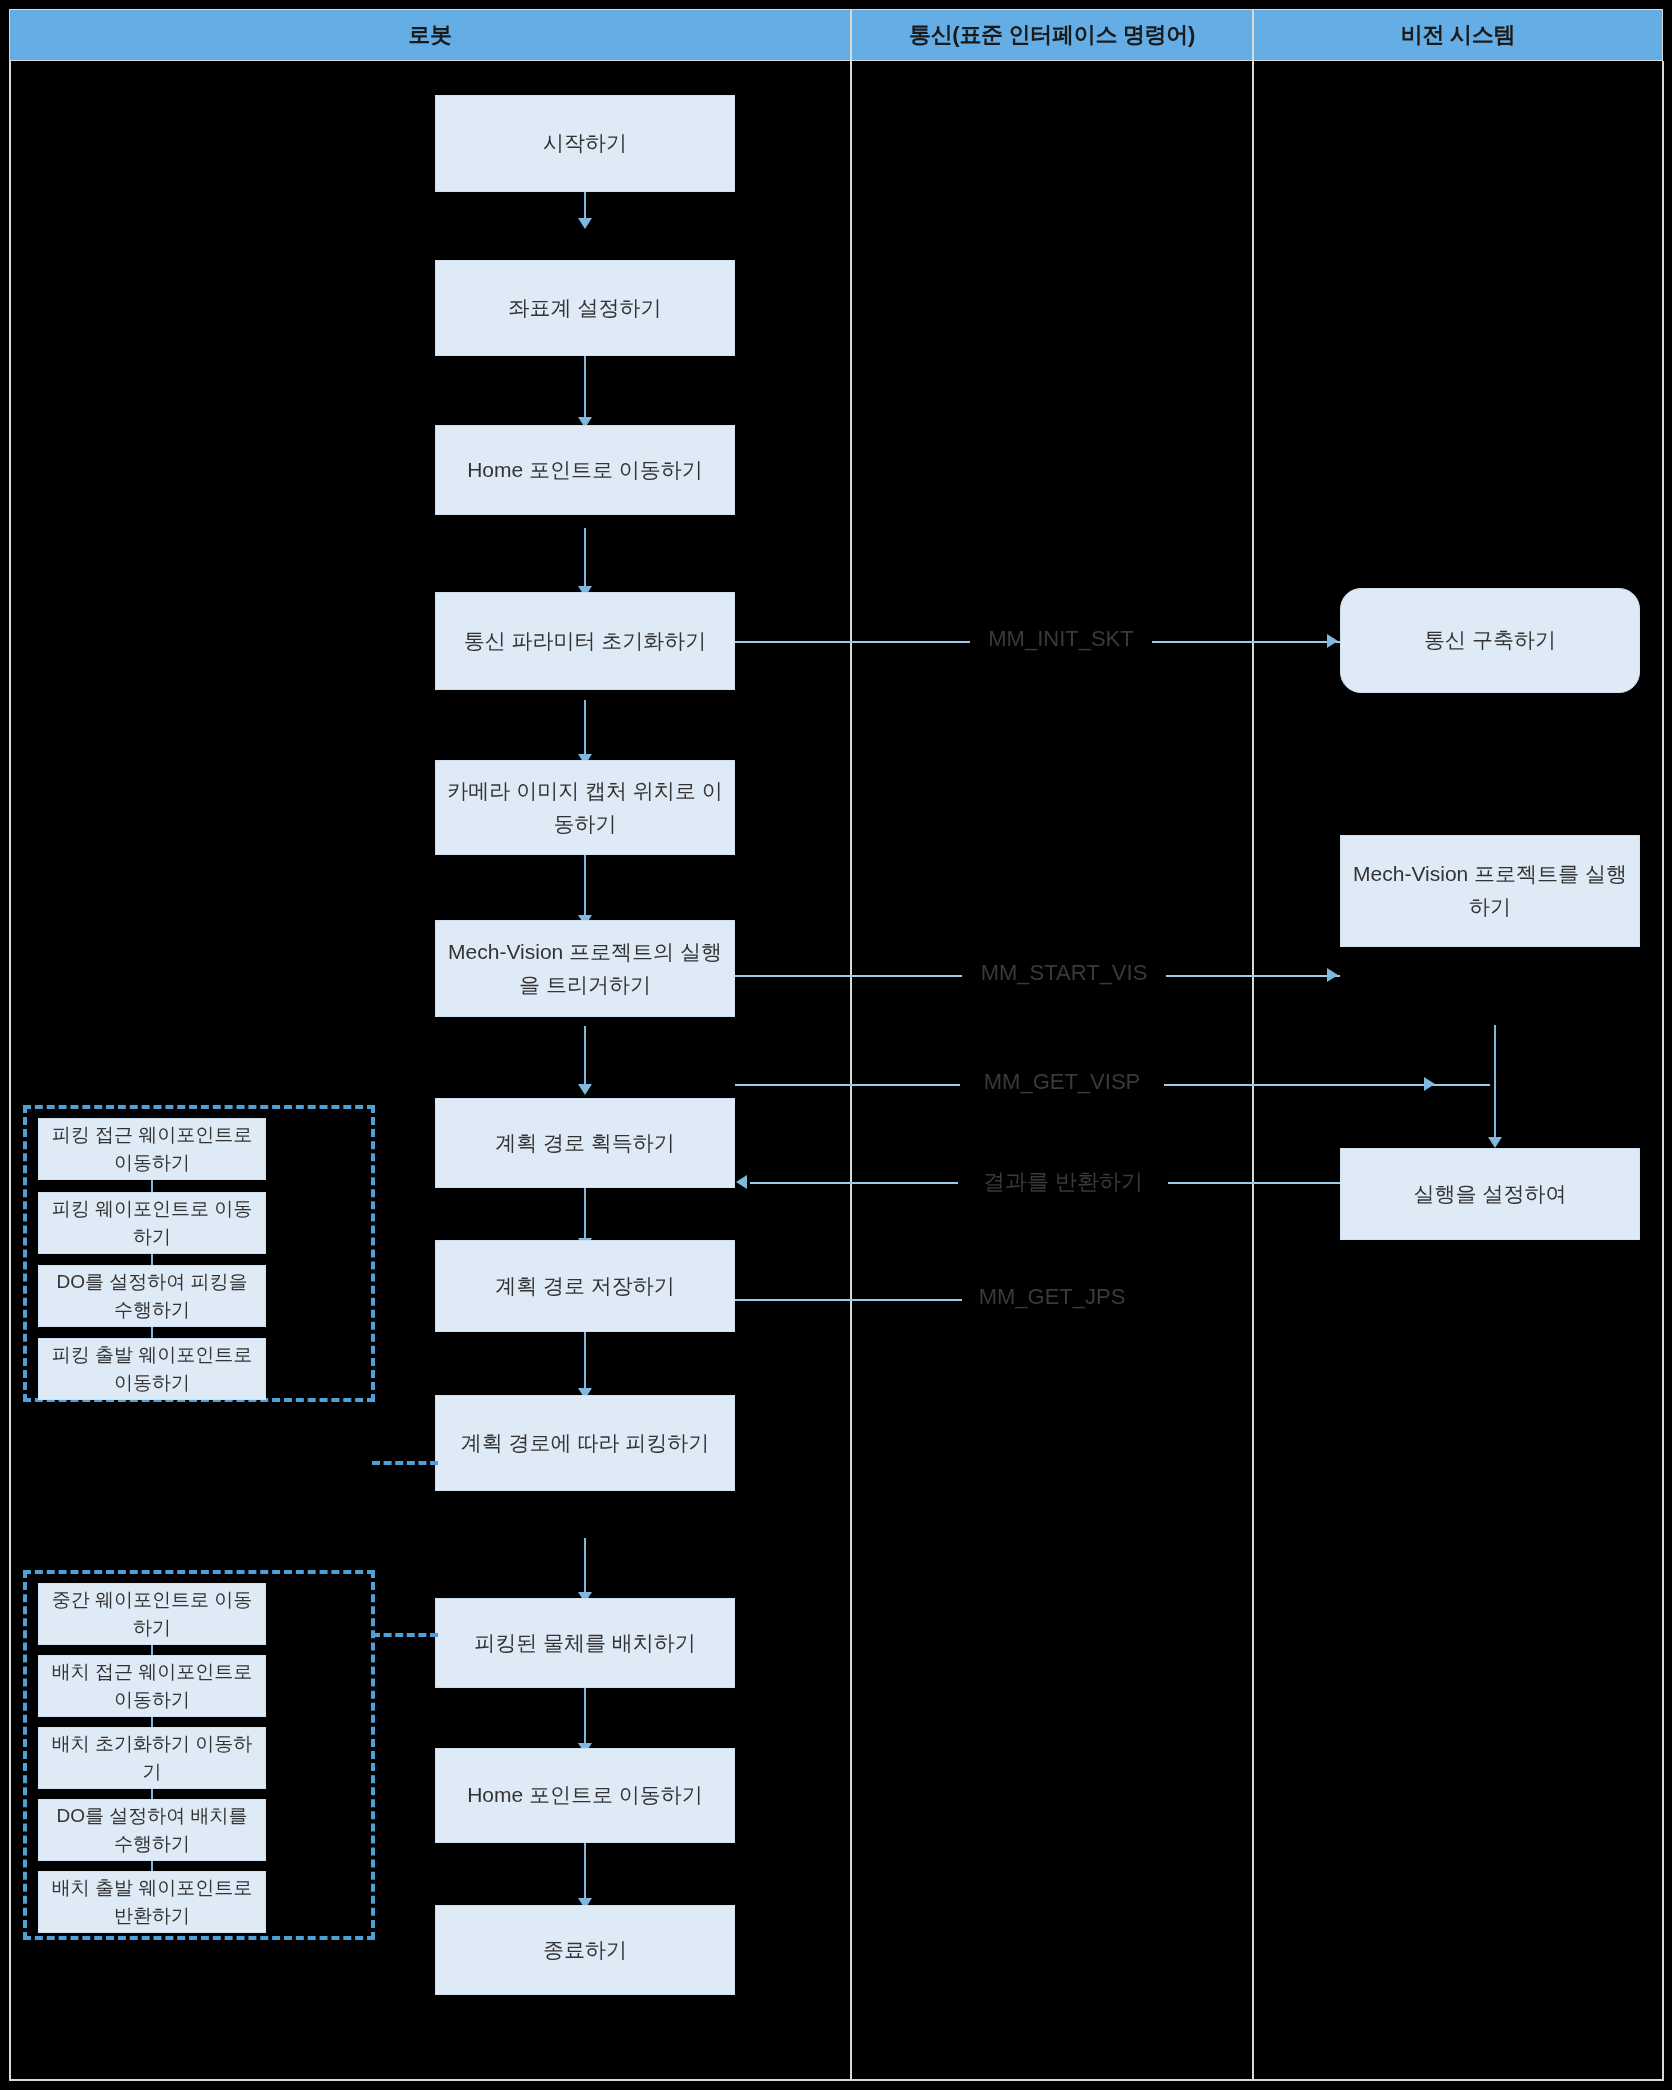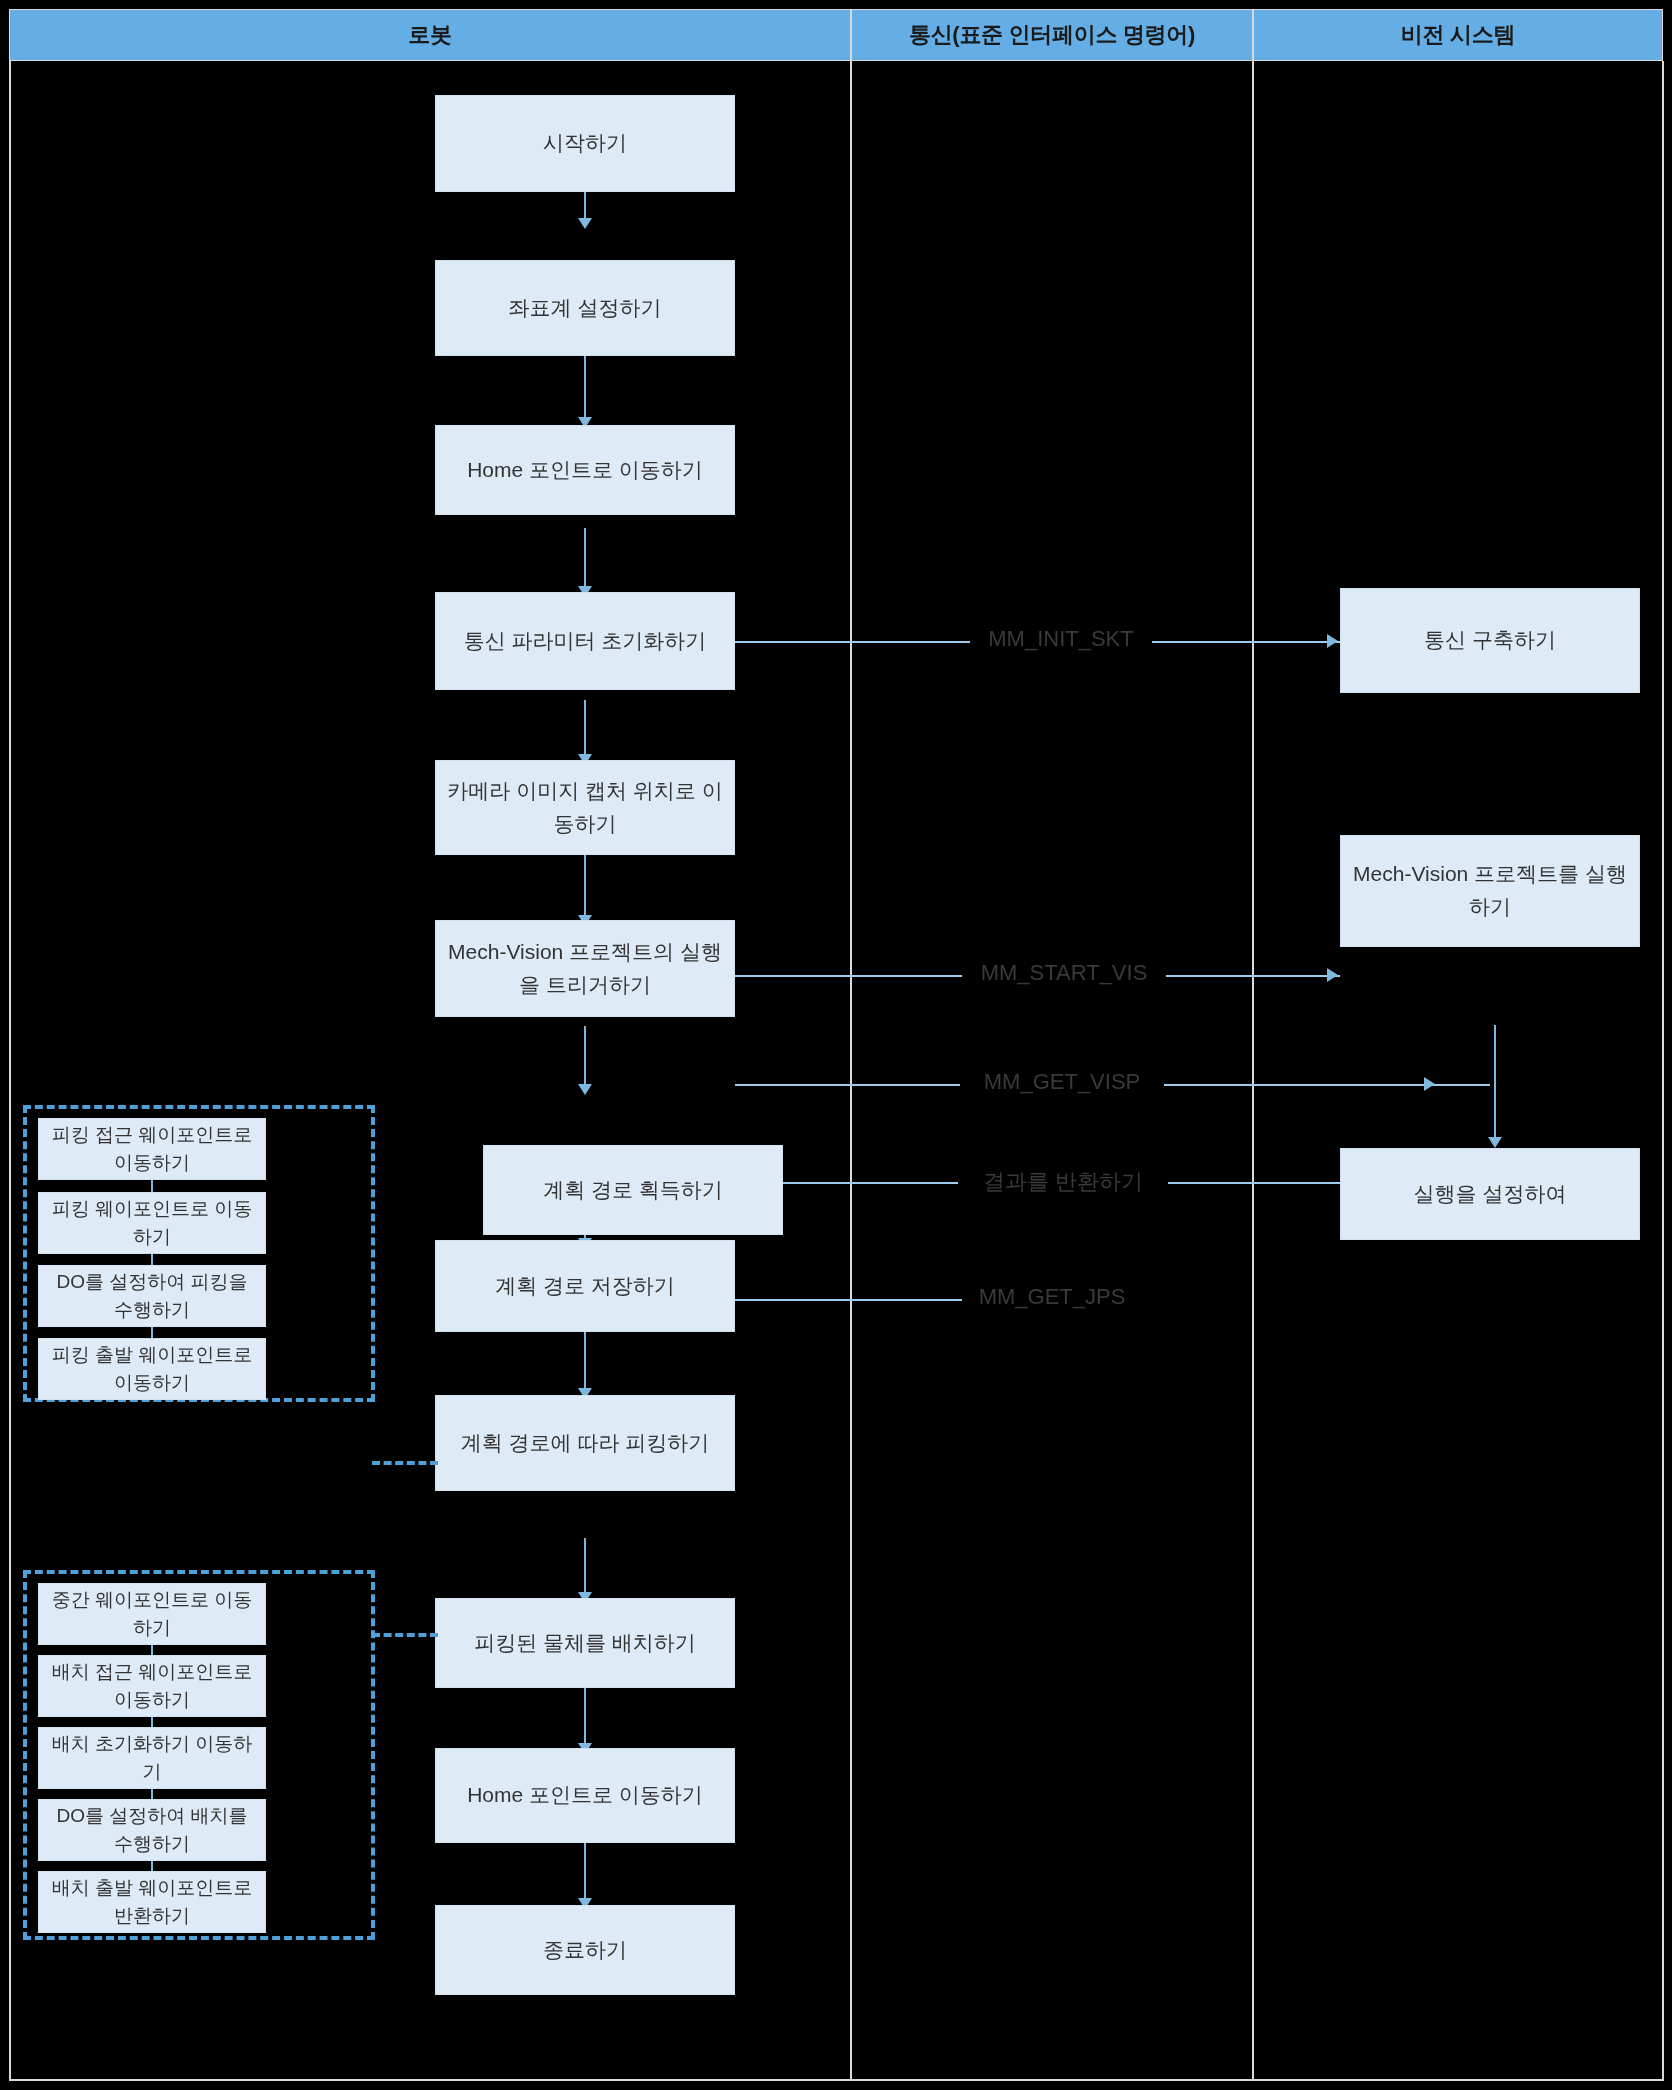--- a/index.html
+++ b/index.html
@@ -217,7 +217,7 @@
   <div class="node" style="left:435px; top:1748px; width:300px; height:95px;">Home 포인트로 이동하기</div>
   <div class="node" style="left:435px; top:1905px; width:300px; height:90px;">종료하기</div>
 
-  <div class="node" style="left:1340px; top:588px;  width:300px; height:105px;">통신 구축하기</div>
+  <div class="node" style="left:1340px; top:588px;  width:300px; height:105px;border-radius:21px;">통신 구축하기</div>
   <div class="node" style="left:1340px; top:835px;  width:300px; height:112px;">Mech-Vision 프로젝트를 실행하기</div>
   <div class="node" style="left:1340px; top:1148px; width:300px; height:92px;">실행을 설정하여</div>
 

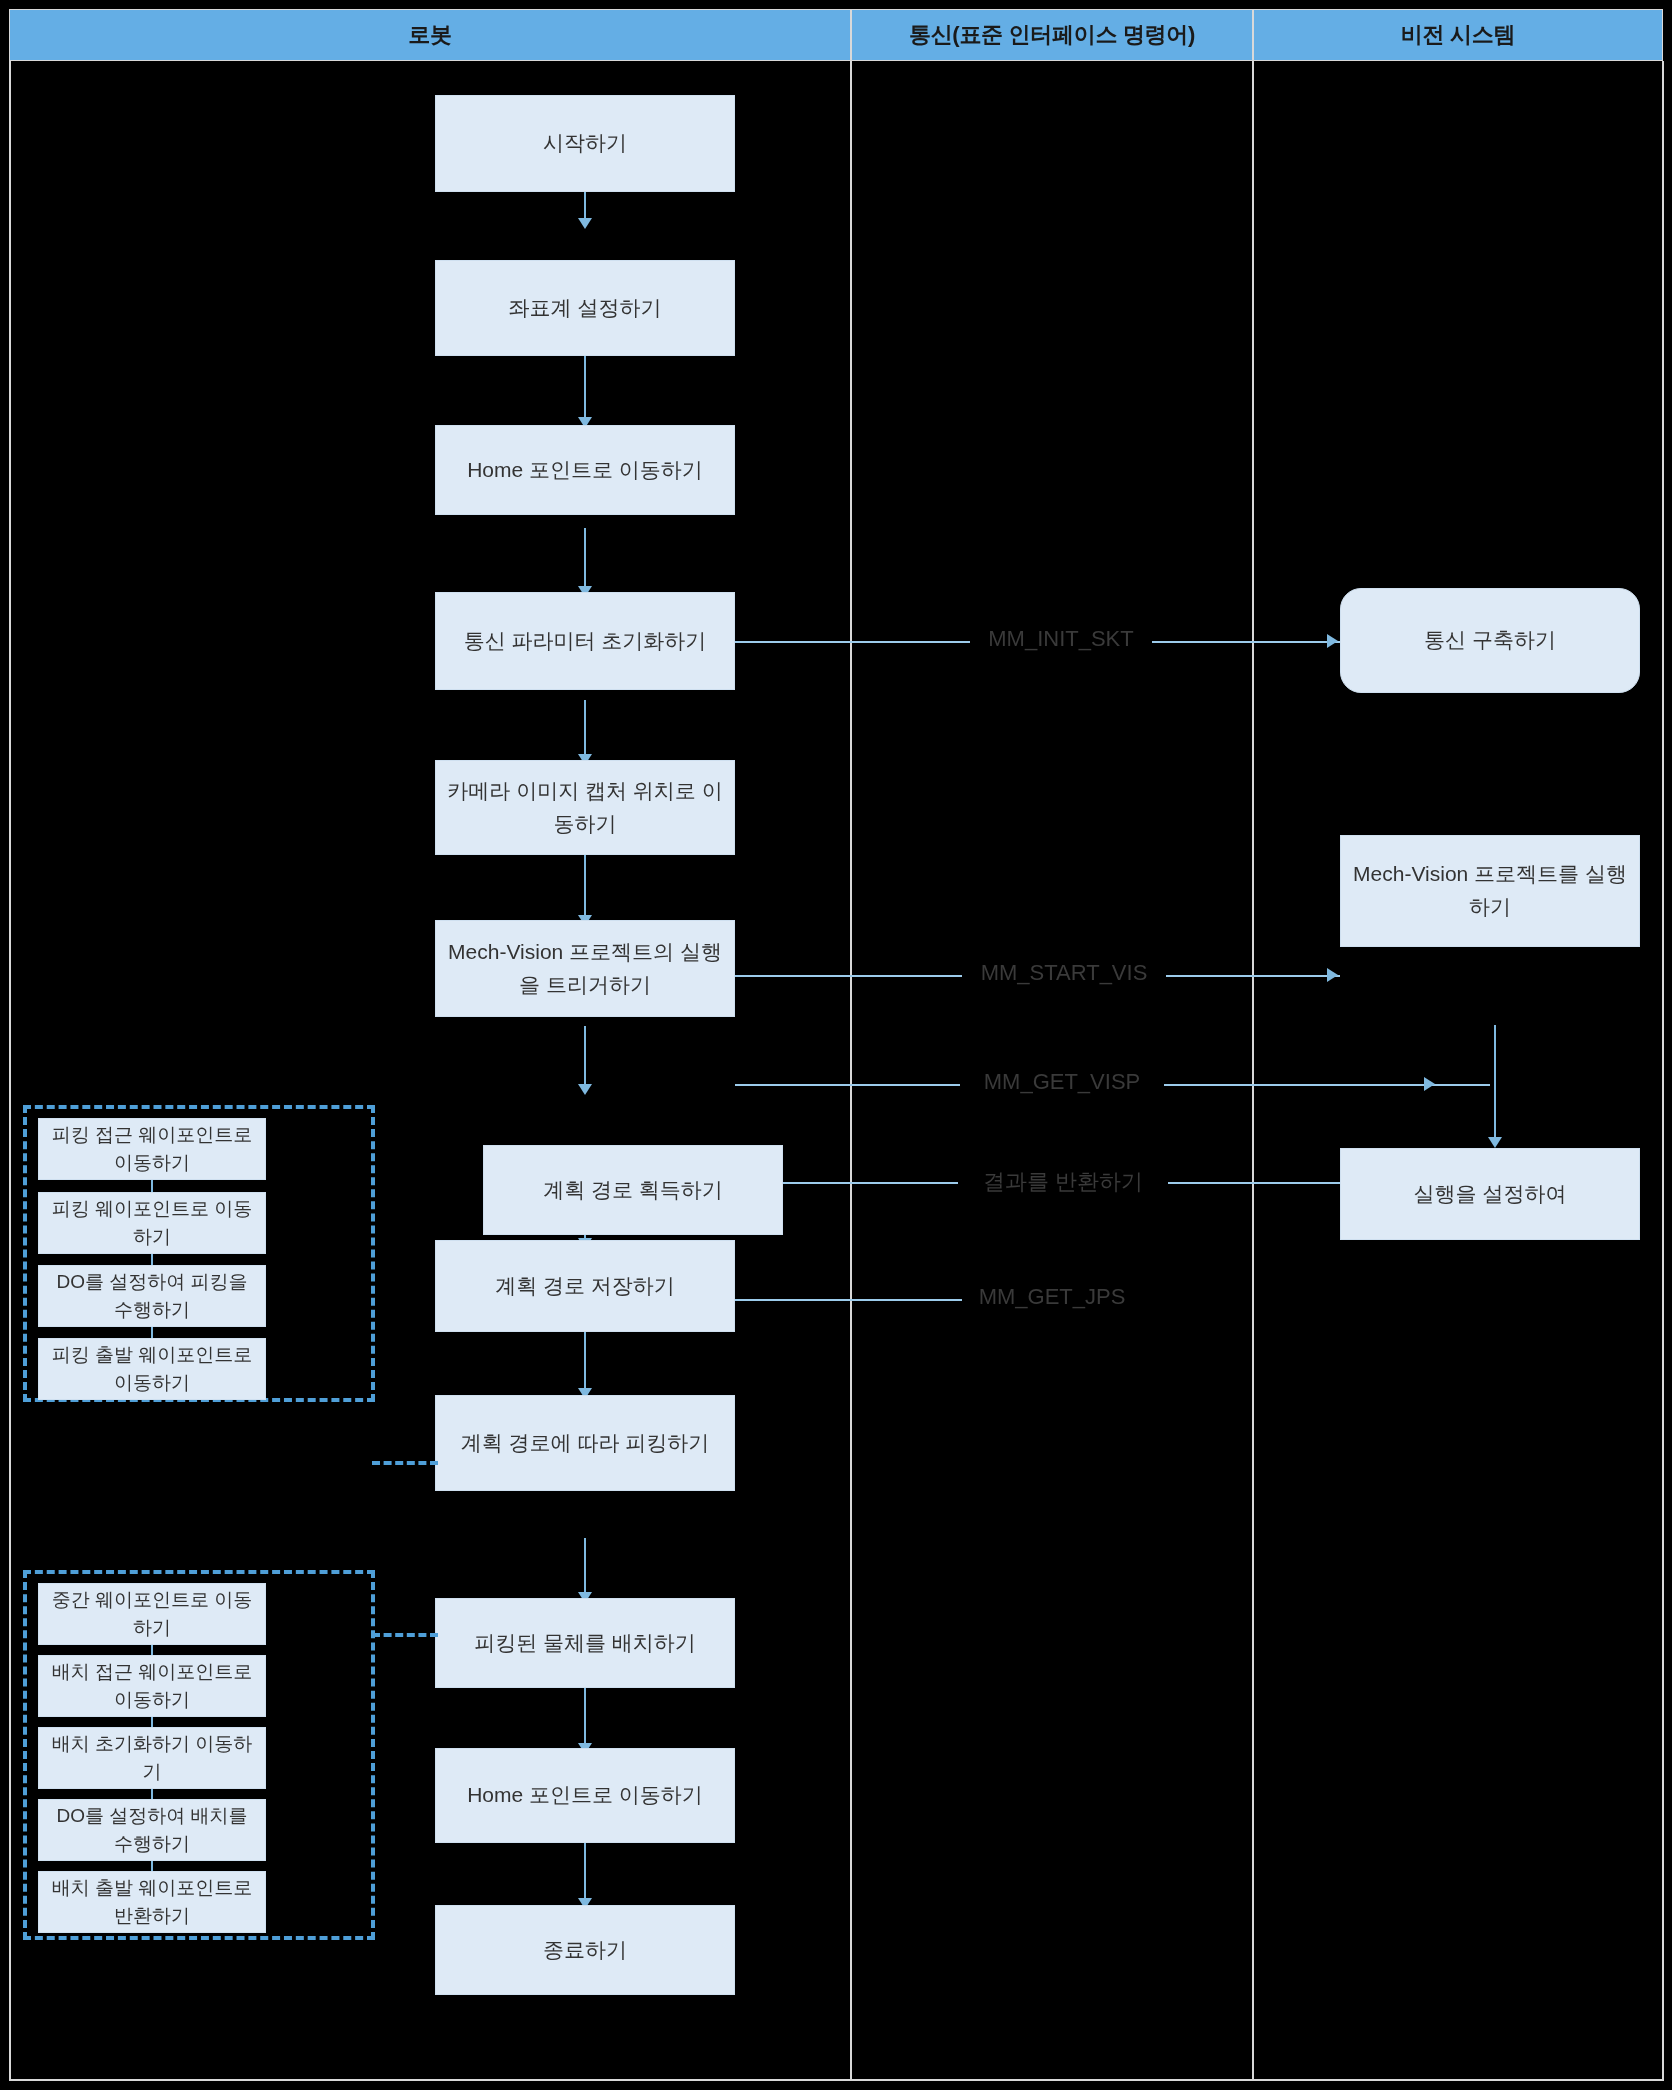--- a/index.html
+++ b/index.html
@@ -210,7 +210,7 @@
   <div class="node" style="left:435px; top:592px;  width:300px; height:98px;">통신 파라미터 초기화하기</div>
   <div class="node" style="left:435px; top:760px;  width:300px; height:95px;">카메라 이미지 캡처 위치로 이동하기</div>
   <div class="node" style="left:435px; top:920px;  width:300px; height:97px;">Mech-Vision 프로젝트의 실행을 트리거하기</div>
-  <div class="node" style="left:435px; top:1145px; width:300px; height:90px;margin-left:48px;">계획 경로 획득하기</div>
+  <div class="node" style="left:435px; top:1098px; width:300px; height:90px;">계획 경로 획득하기</div>
   <div class="node" style="left:435px; top:1240px; width:300px; height:92px;">계획 경로 저장하기</div>
   <div class="node" style="left:435px; top:1395px; width:300px; height:96px;">계획 경로에 따라 피킹하기</div>
   <div class="node" style="left:435px; top:1598px; width:300px; height:90px;">피킹된 물체를 배치하기</div>

